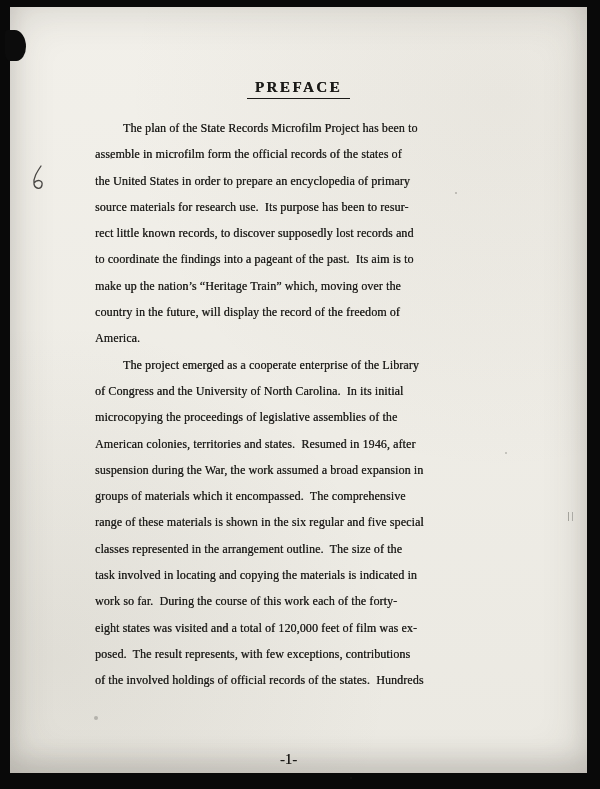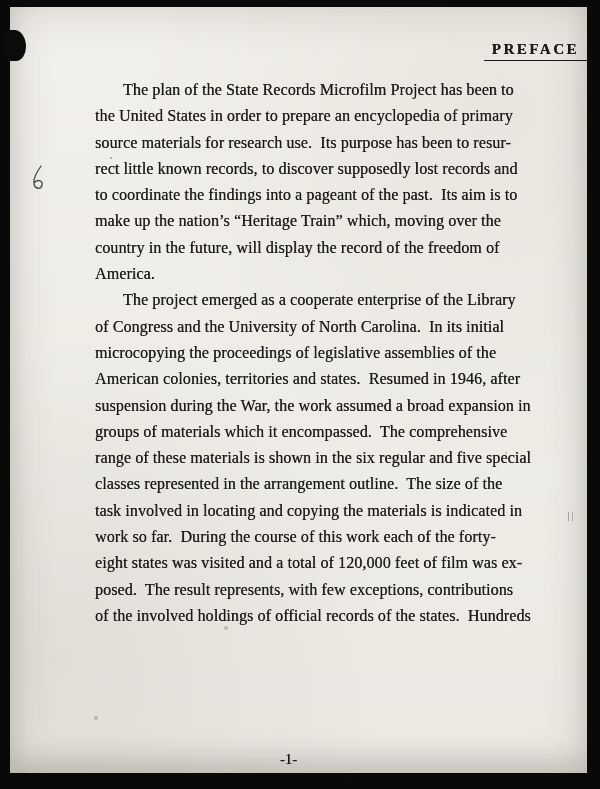--- a/index.html
+++ b/index.html
@@ -23,8 +23,8 @@
     color:#1b1a18;
   }
   .title-wrap{
-    text-align:right;
-    padding-top:33px;
+    text-align:center;
+    padding-top:71px;
   }
   .title{
     display:inline-block;

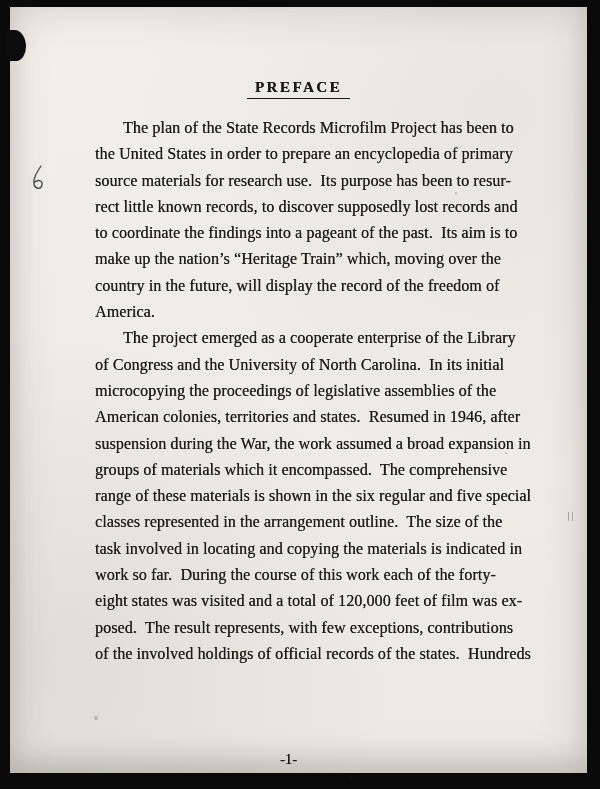--- a/index.html
+++ b/index.html
@@ -37,7 +37,7 @@
   }
   .body-text{
     margin:16px 50px 0 85px;
-    font-size:16px;
+    font-size:12px;
   }
   .line{
     height:26.3px;

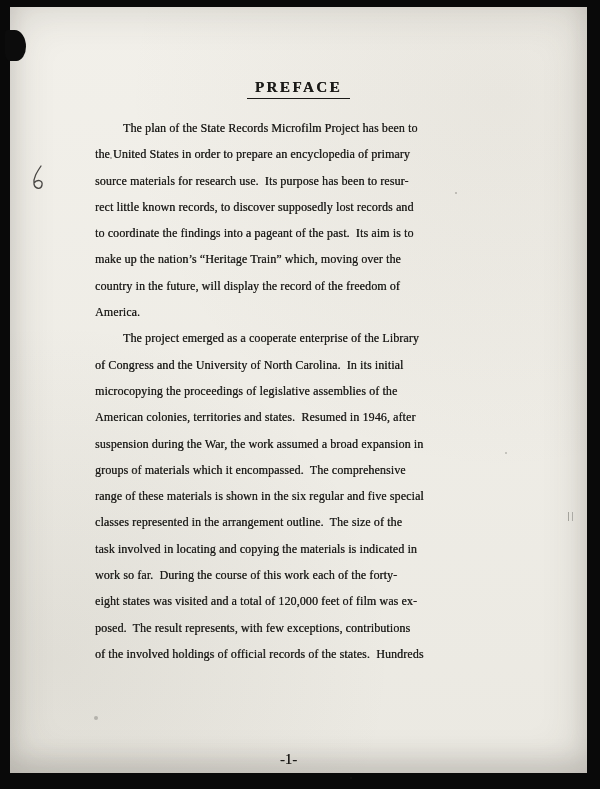--- a/index.html
+++ b/index.html
@@ -94,6 +94,7 @@
 
       <div>
         <div class="line first">The plan of the State Records Microfilm Project has been to</div>
+        <div class="line">assemble in microfilm form the official records of the states of</div>
         <div class="line">the United States in order to prepare an encyclopedia of primary</div>
         <div class="line">source materials for research use.  Its purpose has been to resur-</div>
         <div class="line">rect little known records, to discover supposedly lost records and</div>

